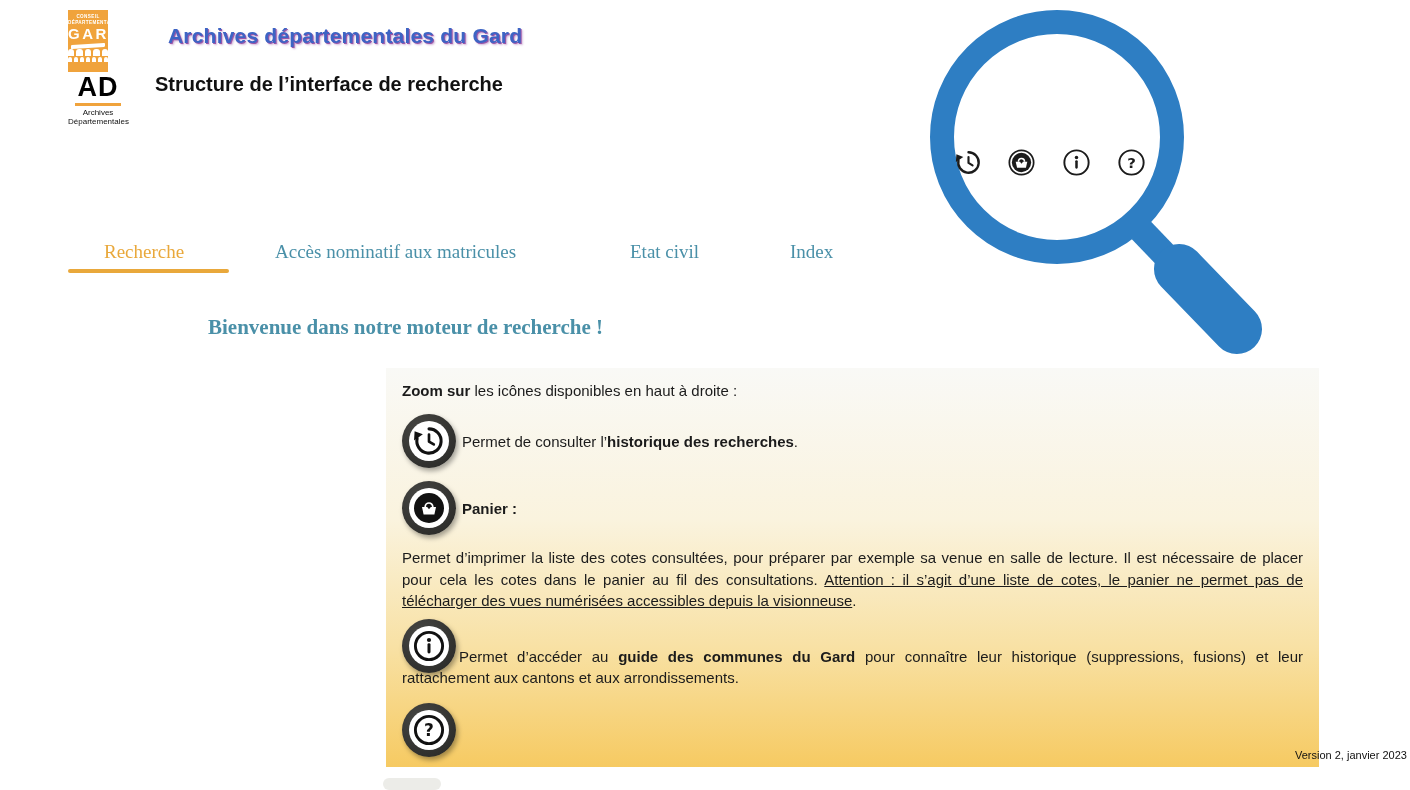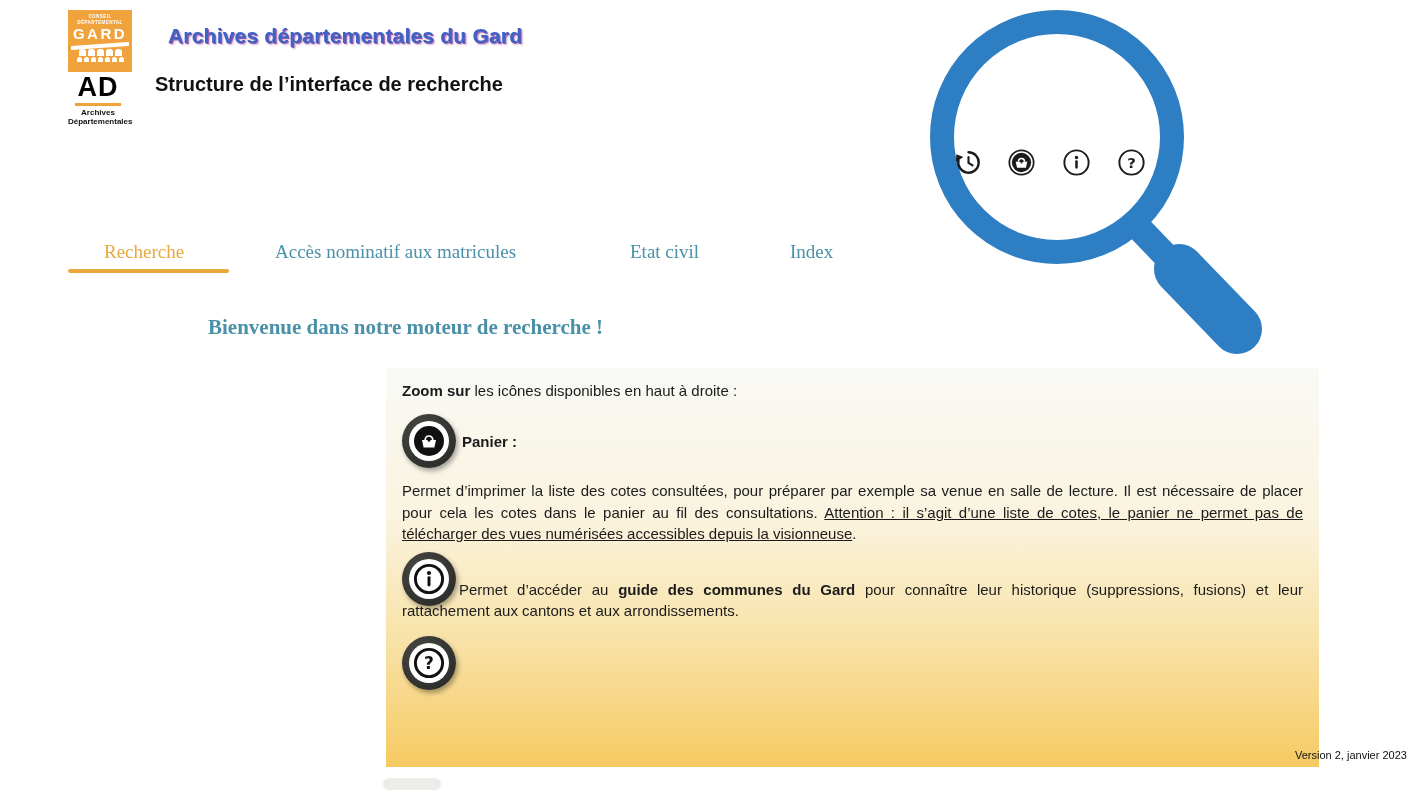--- a/index.html
+++ b/index.html
@@ -10,7 +10,7 @@
 
   
   .logo { left:68px; top:10px; width:60px; text-align:center; }
-  .logo-square { width:64px; height:62px; background:var(--logo-orange,#F0A33C);
+  .logo-square { width:40px; height:62px; background:var(--logo-orange,#F0A33C);
                  padding-top:4px; }
   .logo-conseil { color:#fff; font-size:4.6px; font-weight:bold; letter-spacing:.4px;
                   white-space:pre-line; line-height:5.5px; }

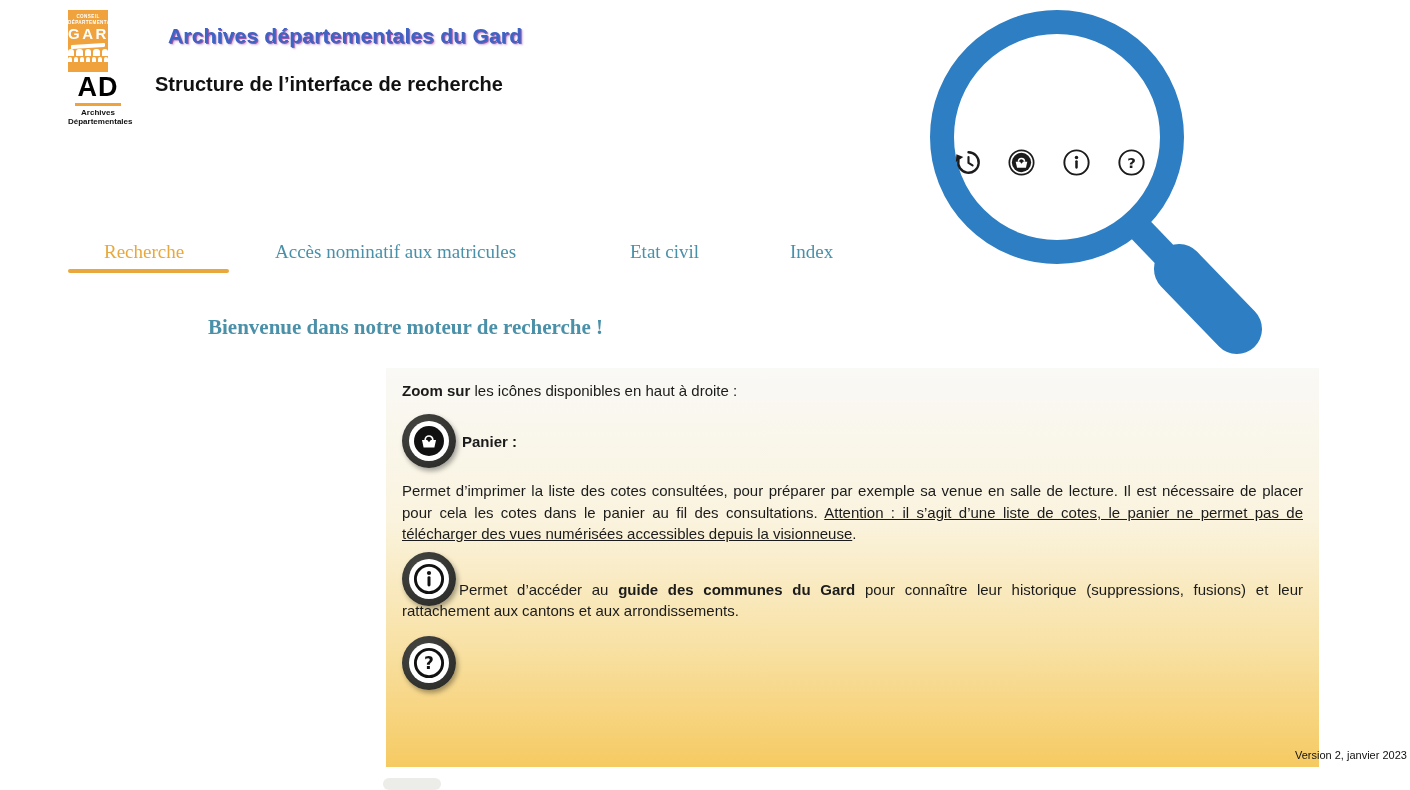--- a/index.html
+++ b/index.html
@@ -25,7 +25,7 @@
   .logo-ad { font-size:27px; font-weight:bold; letter-spacing:1px; line-height:30px;
              color:#000000; }
   .logo-rule { width:46px; height:3px; background:var(--logo-orange,#F0A33C); margin:1px auto 2px; }
-  .logo-archdep { font-size:8px; font-weight:bold; line-height:9px; white-space:pre-line; color:#111; }
+  .logo-archdep { font-size:8px; font-weight:normal; line-height:9px; white-space:pre-line; color:#111; }
 
   
   .main-title { left:168px; top:24px; font-size:21px; font-weight:bold;

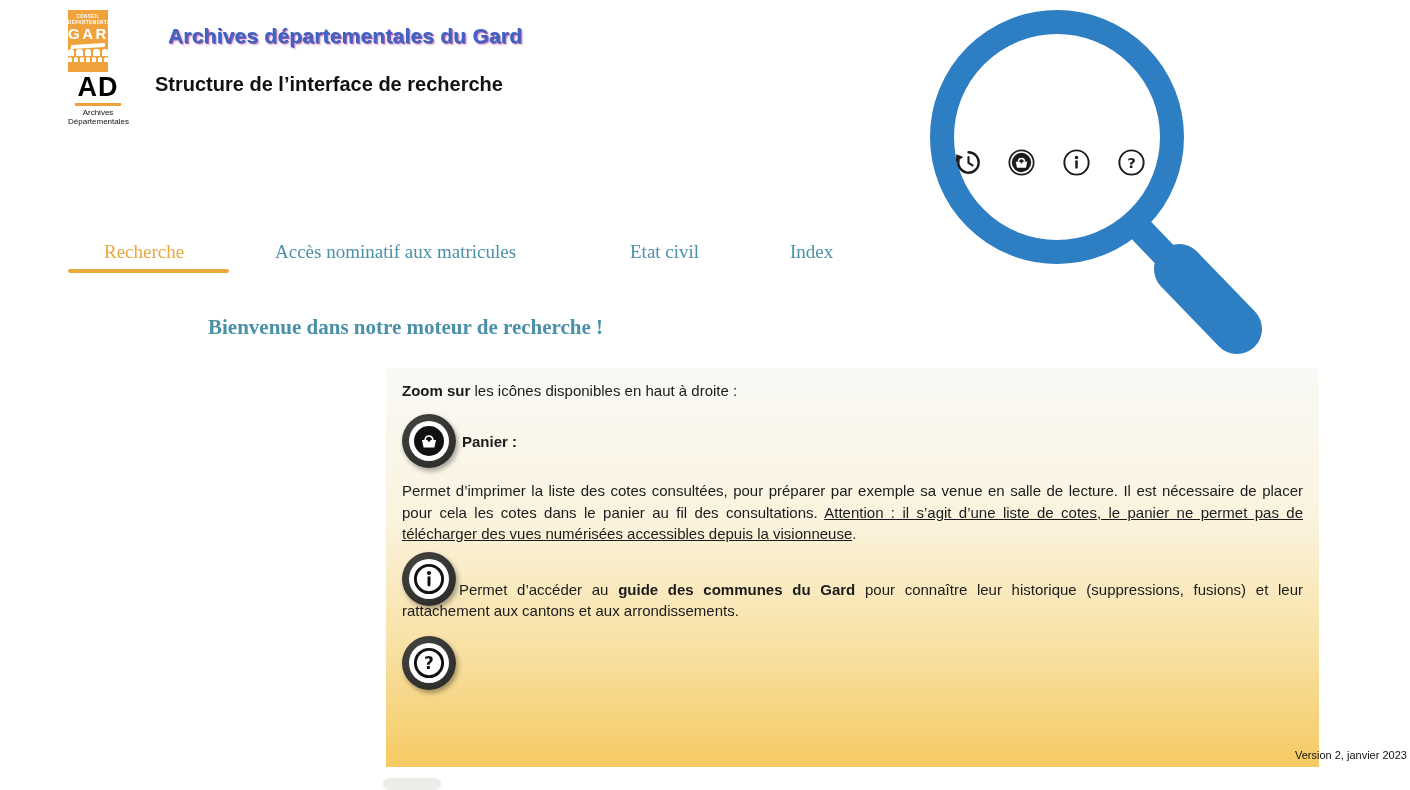--- a/index.html
+++ b/index.html
@@ -158,6 +158,18 @@
 
   <p><span class="b">Zoom sur</span><span> les icônes disponibles en haut à droite :</span></p>
 
+  <div class="icon-row row-history">
+    <div class="badge">
+      <div class="badge-inner">
+        <svg width="32" height="32" viewBox="0 0 24 24">
+          <path d="M12 2.9 a9.1 9.1 0 1 1 -8.9 7.1" fill="none" stroke="#111" stroke-width="2.3" stroke-linecap="round"></path>
+          <polygon points="1.2,4.6 7.4,7.0 0.8,11.6" fill="#111"></polygon>
+          <path d="M12 7.2 V12.4 L15.6 14.6" fill="none" stroke="#111" stroke-width="2" stroke-linecap="round" stroke-linejoin="round"></path>
+        </svg>
+      </div>
+    </div>
+    <p><span>Permet de consulter l’</span><span class="b">historique des recherches</span><span>.</span></p>
+  </div>
 
   <div class="icon-row row-panier">
     <div class="badge">

